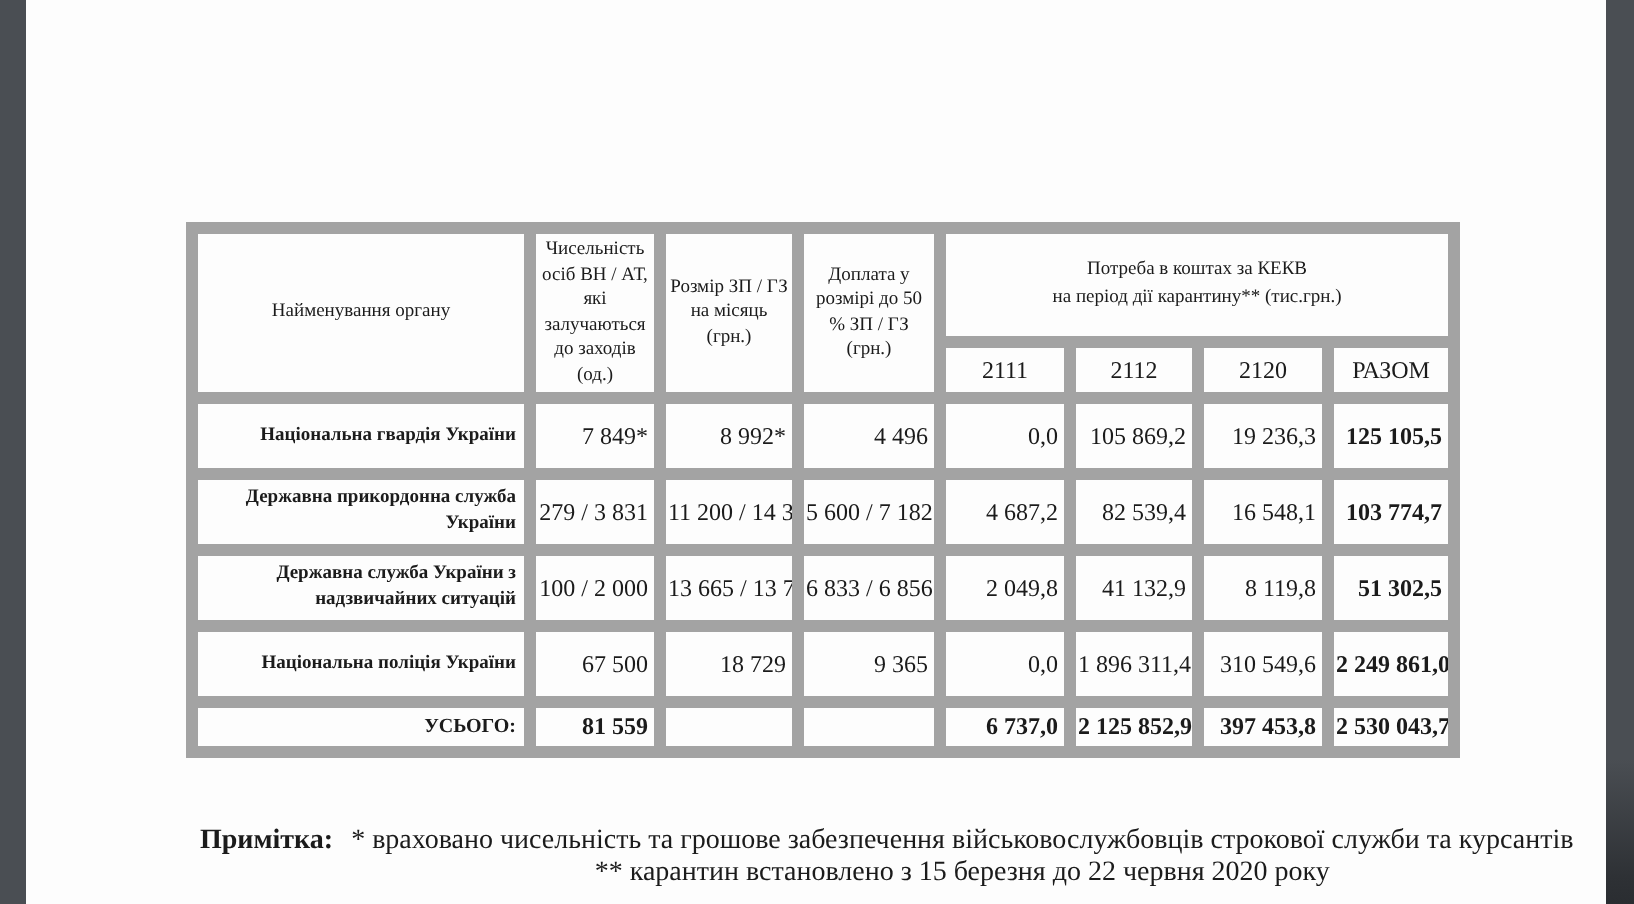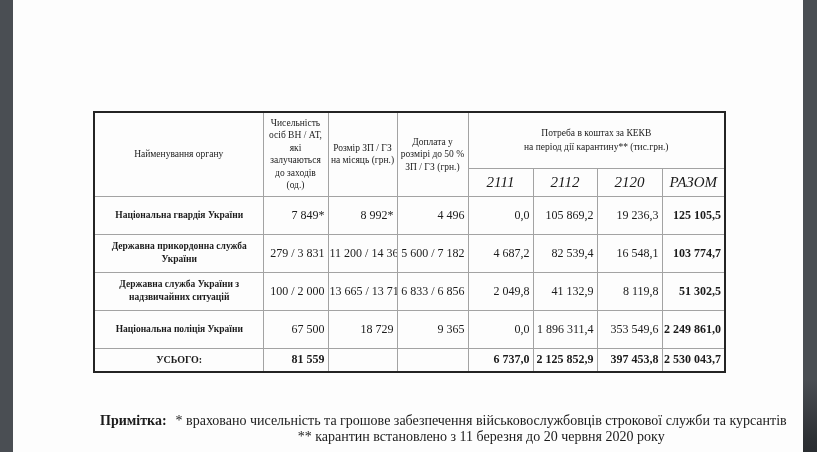--- a/index.html
+++ b/index.html
@@ -22,7 +22,7 @@
   table.tbl { position:absolute; left:80px; top:111px; width:631px;
               border-collapse:collapse; table-layout:fixed;
               font-size:9.5px; color:#1b1b1b; }
-  .tbl th, .tbl td { border:1px solid #a3a3a3; vertical-align:middle; overflow:hidden; }
+  .tbl th, .tbl td { border:6px solid #a3a3a3; vertical-align:middle; overflow:hidden; }
   .tbl { border:2px solid #242424; }
 
   .tbl thead th { font-weight:normal; text-align:center; line-height:12.5px; padding:2px 2px; }

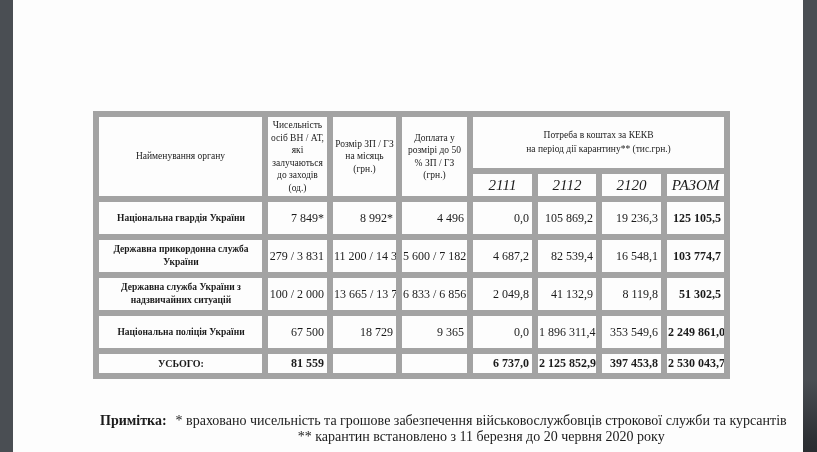--- a/index.html
+++ b/index.html
@@ -28,7 +28,7 @@
   .tbl thead th { font-weight:normal; text-align:center; line-height:12.5px; padding:2px 2px; }
   tr.headrow   { height:56px; }
   tr.subhead   { height:28px; }
-  tr.subhead th { font-size:15px;font-style:italic; }
+  tr.subhead th { font-size:12px; }
 
   tr.datarow  { height:38px; }
   tr.totals   { height:24px; }

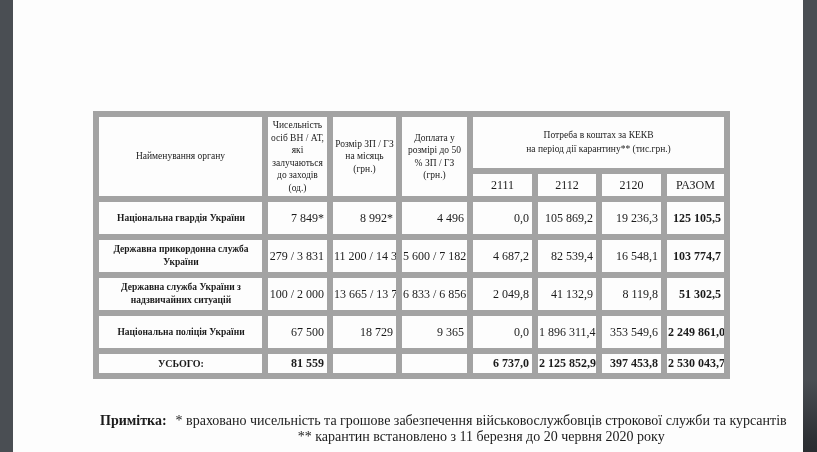--- a/index.html
+++ b/index.html
@@ -33,7 +33,7 @@
   tr.datarow  { height:38px; }
   tr.totals   { height:24px; }
 
-  td.org { text-align:center; font-weight:bold; padding:2px 4px 2px 5px; line-height:13px; }
+  td.org { text-align:right; font-weight:bold; padding:2px 4px 2px 5px; line-height:13px; }
   td.num { text-align:right; padding:2px 3px 2px 1px; white-space:nowrap; font-size:12px; }
   td.total-col { font-weight:bold;margin-left:17px; }
   tr.totals td { font-weight:bold; }

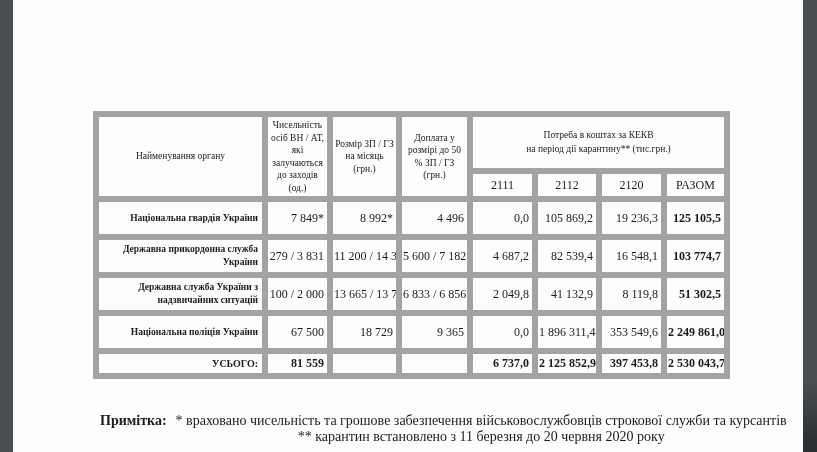--- a/index.html
+++ b/index.html
@@ -123,7 +123,7 @@
           <td class="num">9 365</td>
           <td class="num">0,0</td>
           <td class="num">1 896 311,4</td>
-          <td class="num">353 549,6</td>
+          <td class="num">310 549,6</td>
           <td class="num total-col">2 249 861,0</td>
         </tr>
         <tr class="totals">

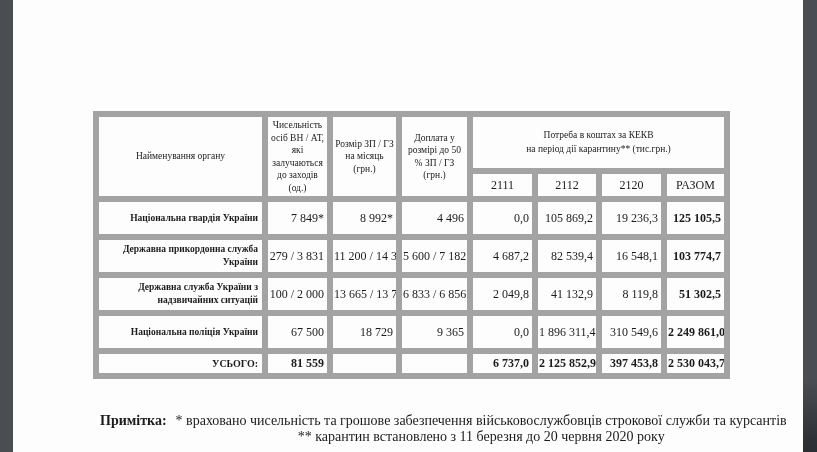--- a/index.html
+++ b/index.html
@@ -143,7 +143,7 @@
       <div class="fn-label">Примітка:</div>
       <div class="fn-lines">
         <div>* враховано чисельність та грошове забезпечення військовослужбовців строкової служби та курсантів</div>
-        <div>** карантин встановлено з 11 березня до 20 червня 2020 року</div>
+        <div>** карантин встановлено з 15 березня до 22 червня 2020 року</div>
       </div>
     </div>
 

